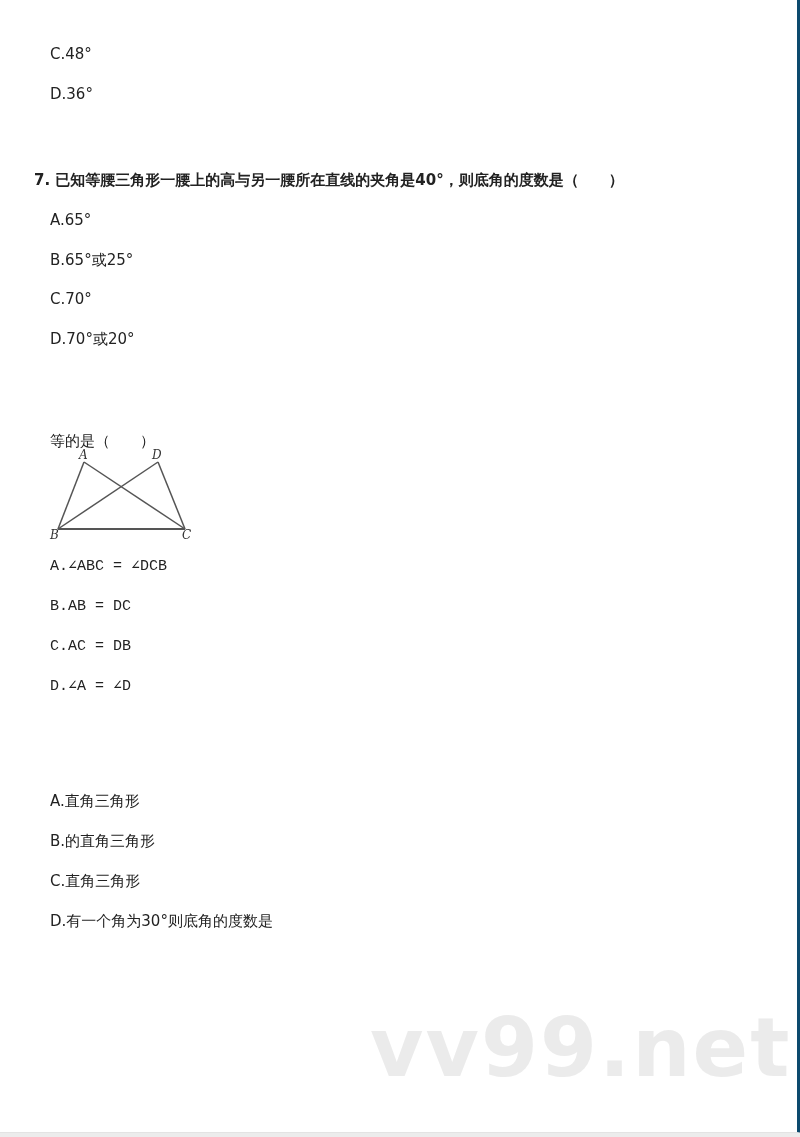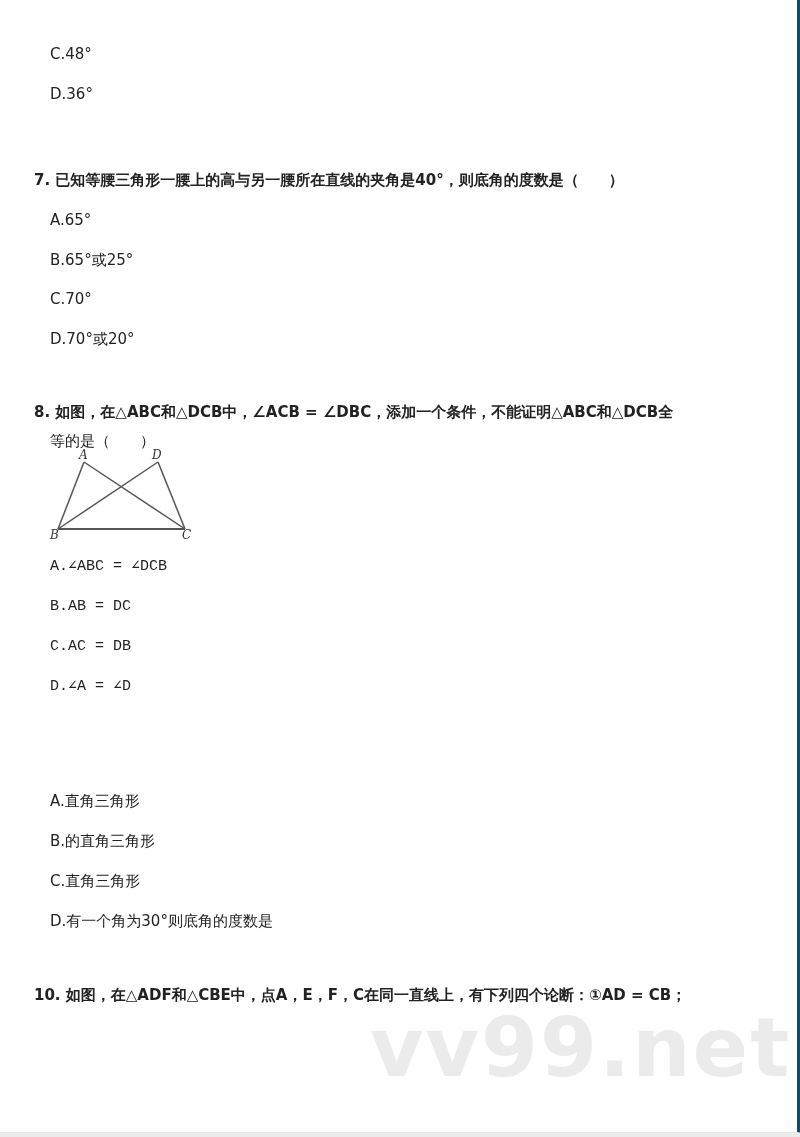--- a/index.html
+++ b/index.html
@@ -53,7 +53,6 @@
   <div class="line opt" style="top:289px">C.70°</div>
   <div class="line opt" style="top:329px">D.70°或20°</div>
 
-  <div class="line stem" style="top:402px">8. 如图，在△ABC和△DCB中，∠ACB = ∠DBC，添加一个条件，不能证明△ABC和△DCB全</div>
   <div class="line stem2" style="top:431px">等的是（　　）</div>
 
   <div class="figure">

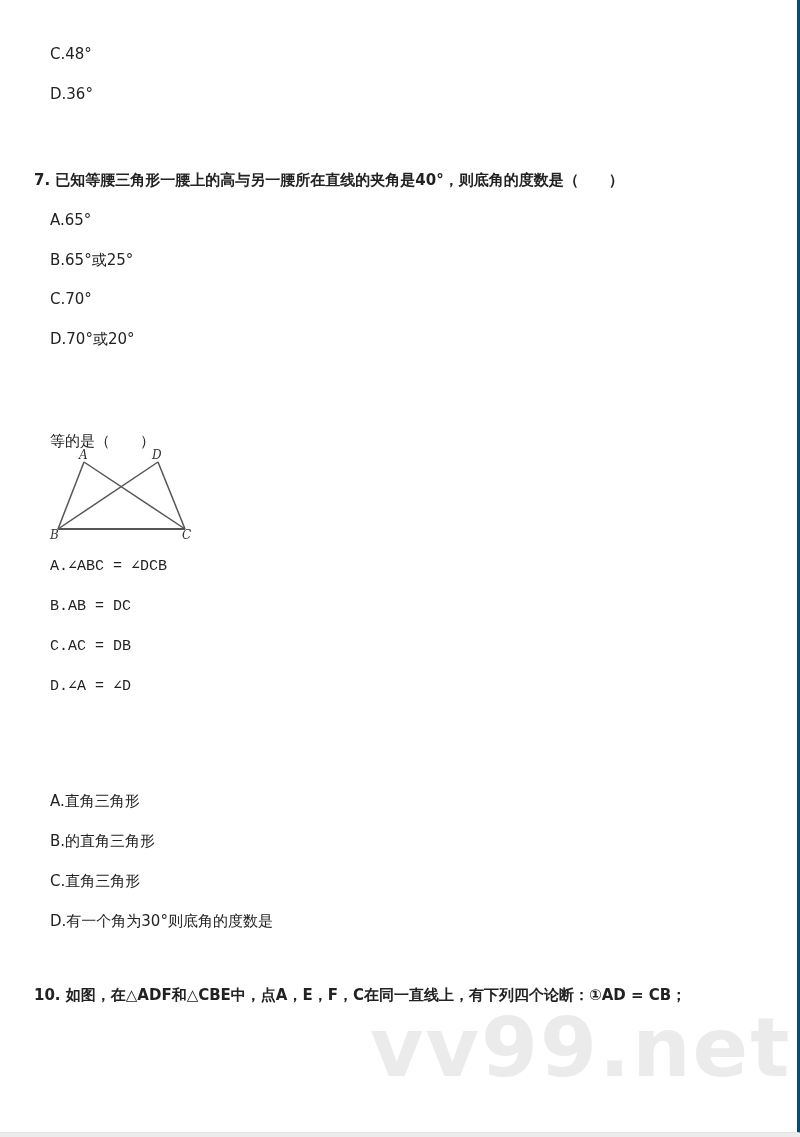--- a/index.html
+++ b/index.html
@@ -80,7 +80,6 @@
   <div class="line opt" style="top:911px">D.有一个角为30°则底角的度数是</div>
 
   <div class="watermark">vv99.net</div>
-  <div class="line stem" style="top:985px">10. 如图，在△ADF和△CBE中，点A，E，F，C在同一直线上，有下列四个论断：①AD = CB；</div>
 
 </div>
 

